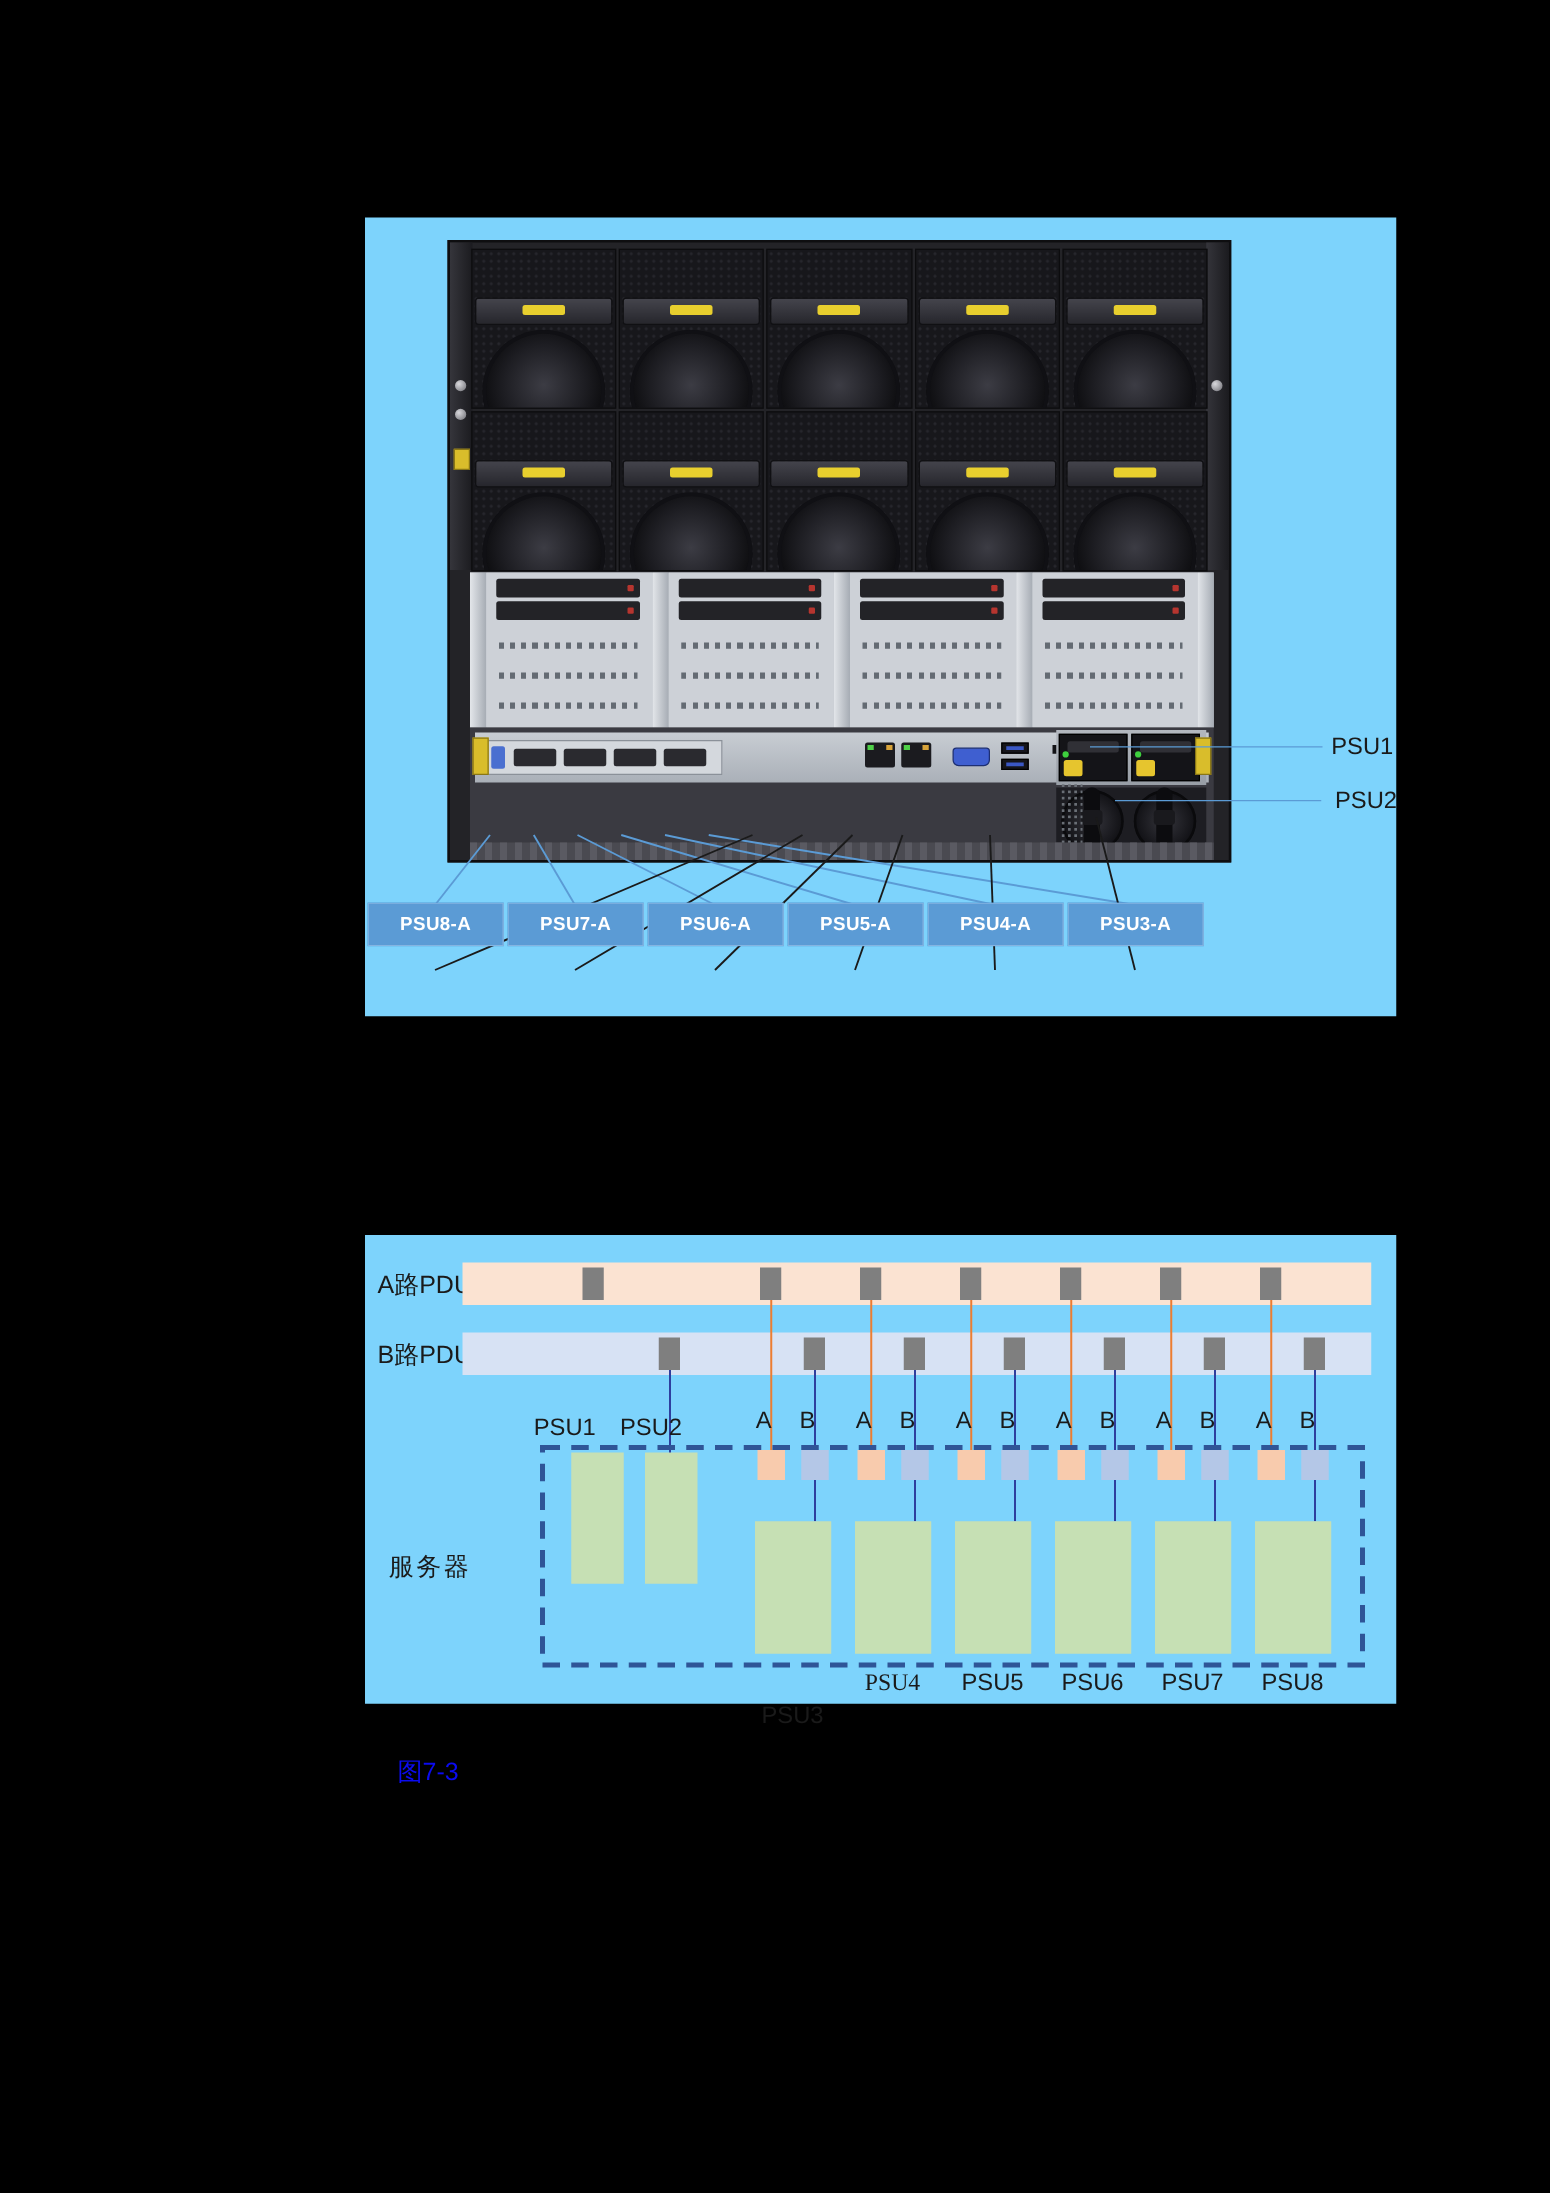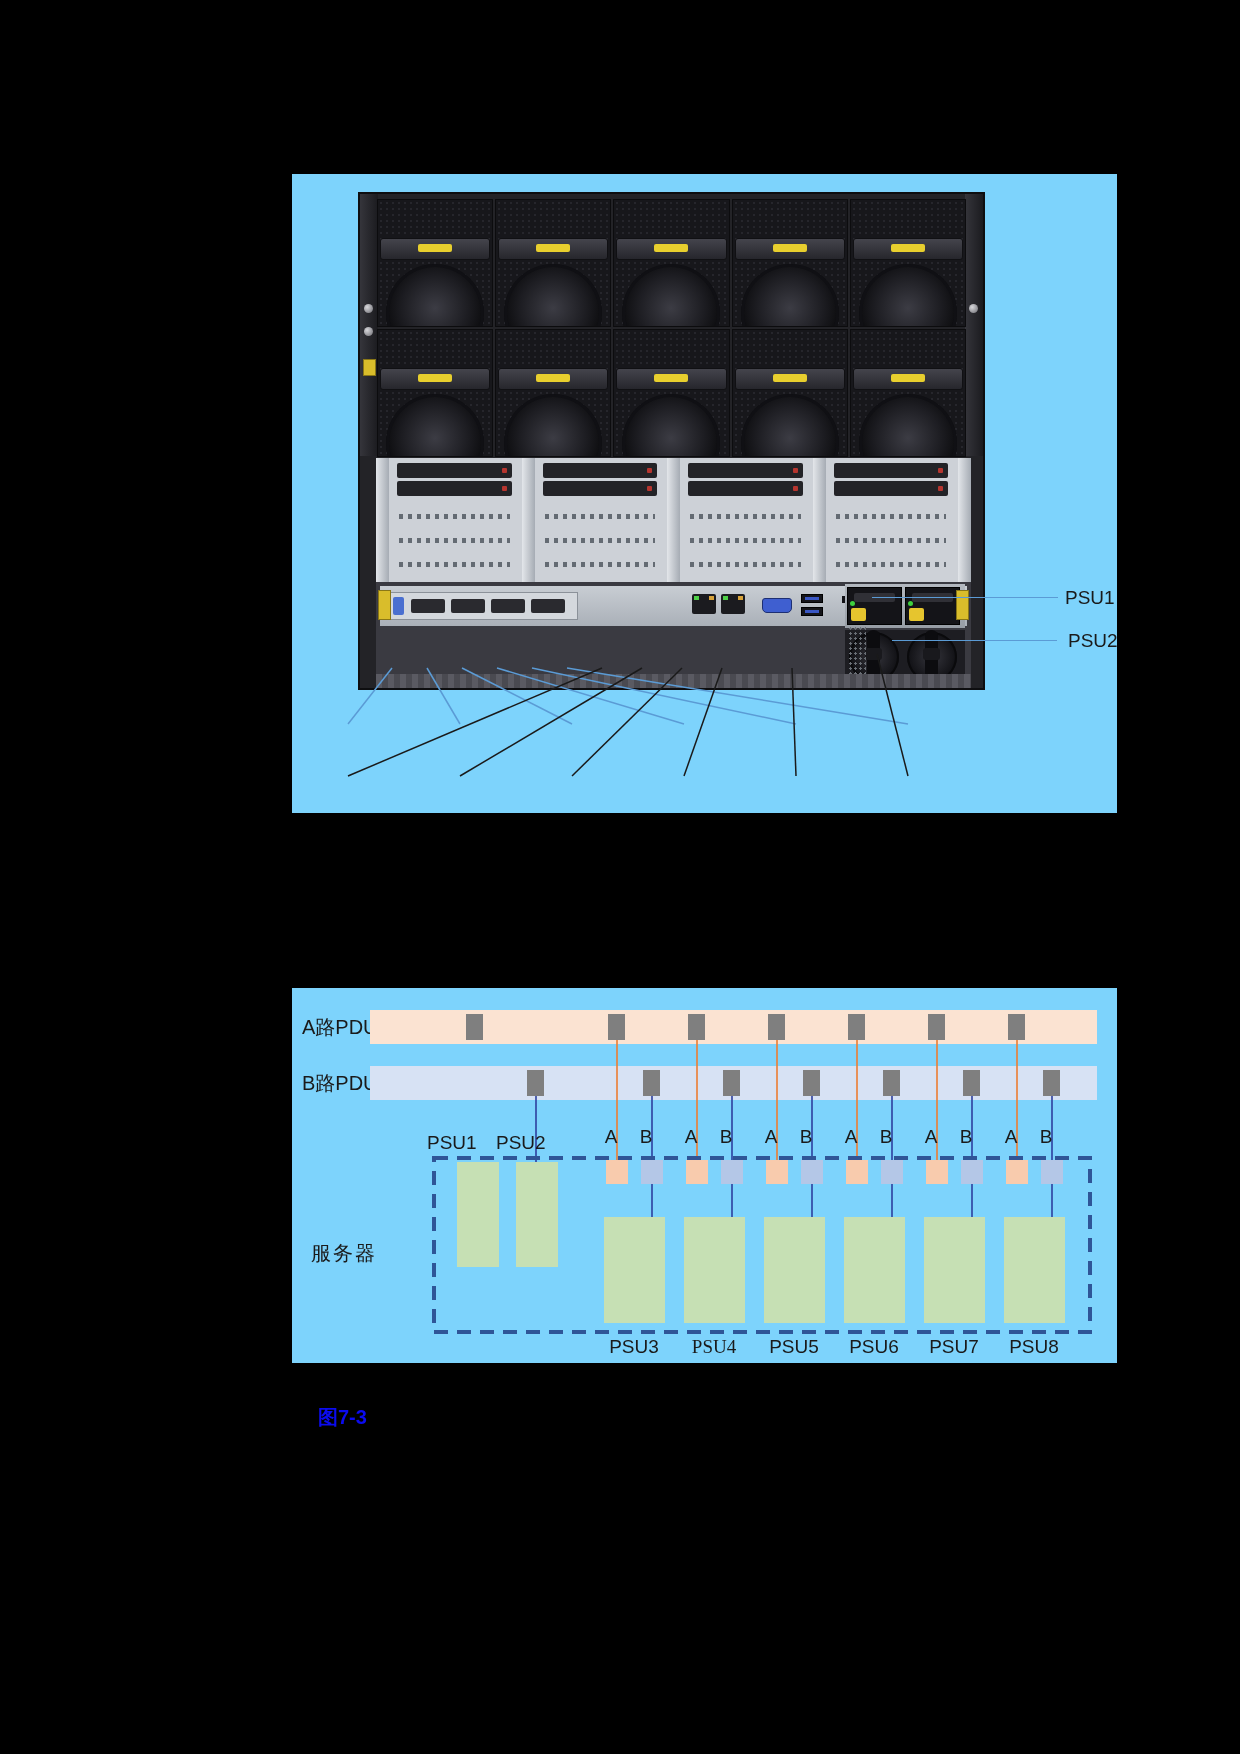--- a/index.html
+++ b/index.html
@@ -283,6 +283,14 @@
     </g>
   </svg>
 
+  <div class="psu-row" style="top:548px;">
+    <div class="psu-cell">PSU8-A</div>
+    <div class="psu-cell">PSU7-A</div>
+    <div class="psu-cell">PSU6-A</div>
+    <div class="psu-cell">PSU5-A</div>
+    <div class="psu-cell">PSU4-A</div>
+    <div class="psu-cell">PSU3-A</div>
+  </div>
 </div>
 
 <div class="panel" id="panel-pdu">

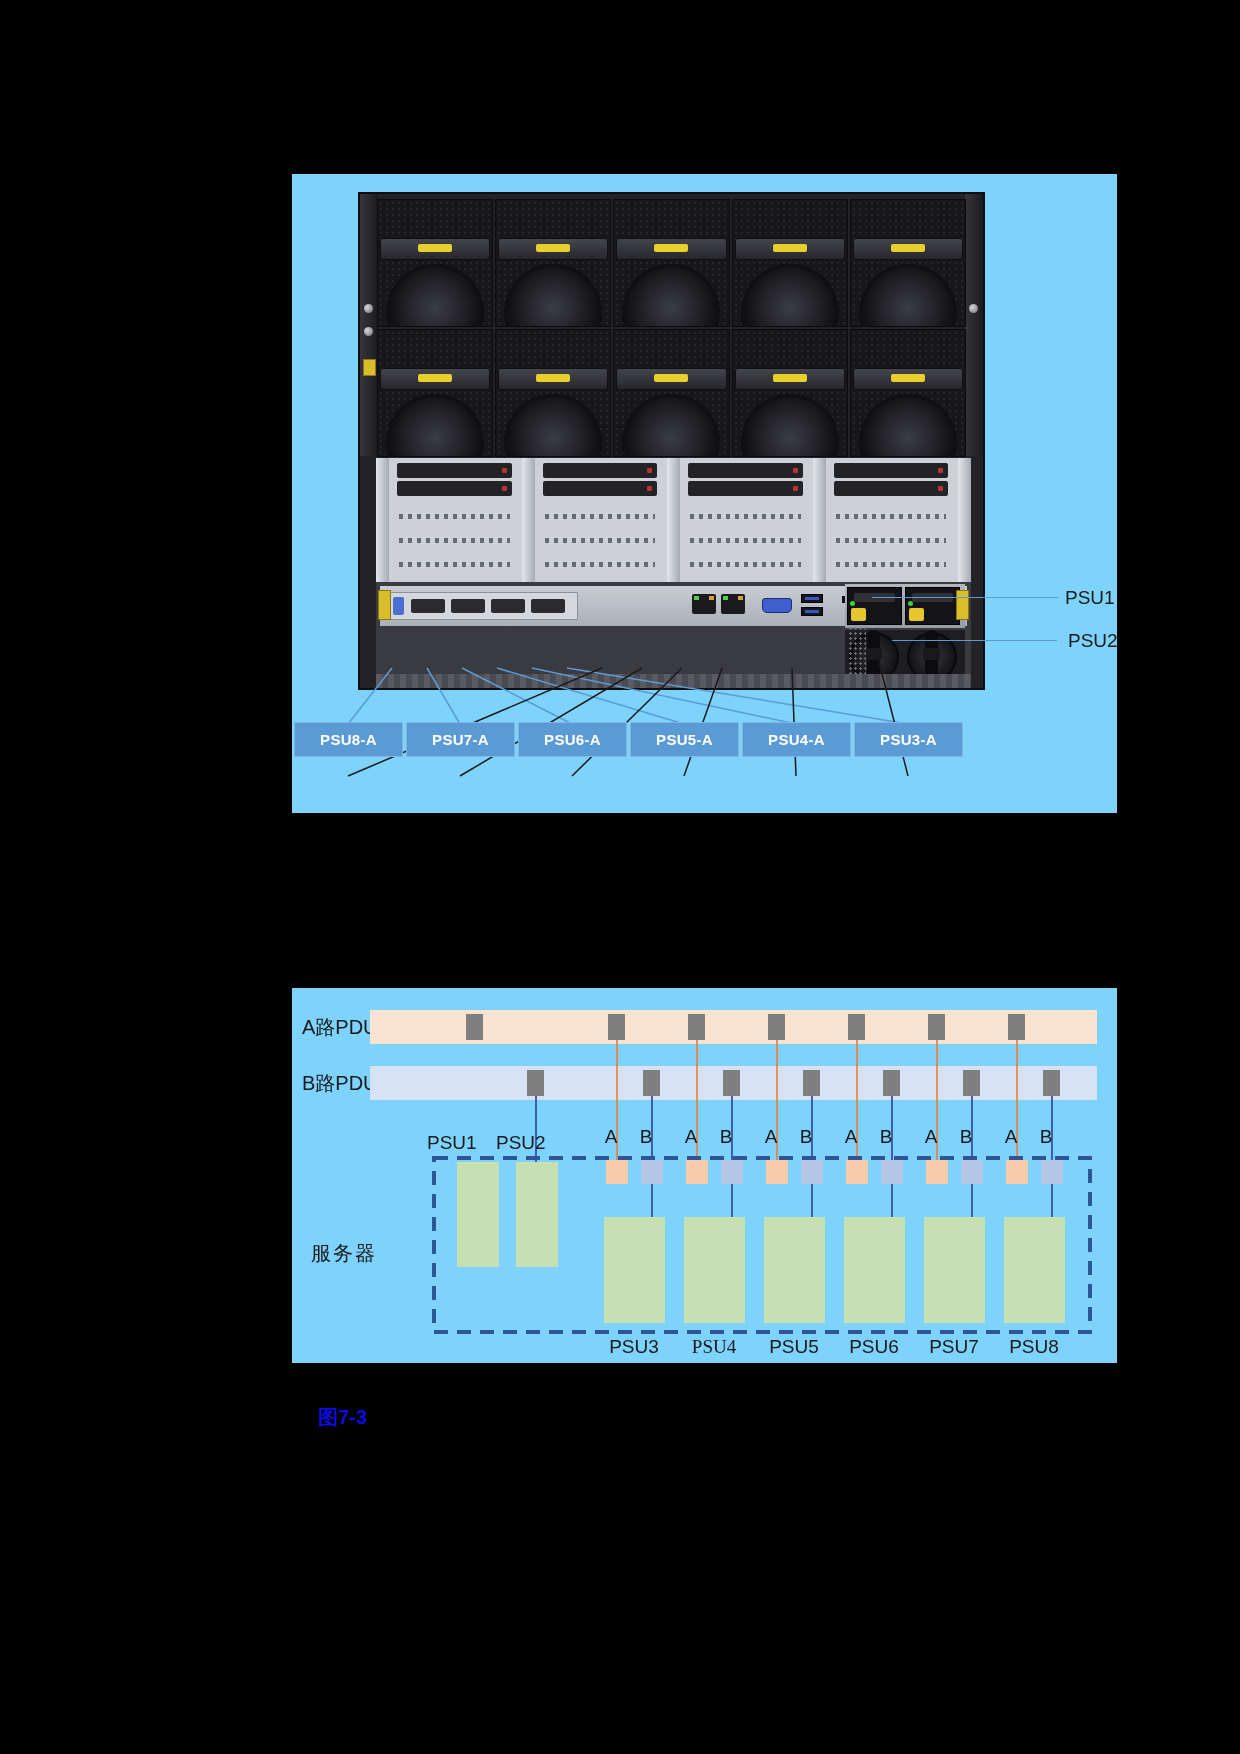--- a/index.html
+++ b/index.html
@@ -381,7 +381,7 @@
   <div class="green-rect" style="left:632px;top:229px;width:61px;height:106px;"></div>
   <div class="green-rect" style="left:712px;top:229px;width:61px;height:106px;"></div>
 
-  <span class="bottom-psu-label" style="left:307px;">PSU3</span>
+  <span class="bottom-psu-label" style="left:307px;margin-top:26px;">PSU3</span>
   <span class="bottom-psu-label" style="left:387px;font-family:Liberation Serif, serif;">PSU4</span>
   <span class="bottom-psu-label" style="left:467px;">PSU5</span>
   <span class="bottom-psu-label" style="left:547px;">PSU6</span>

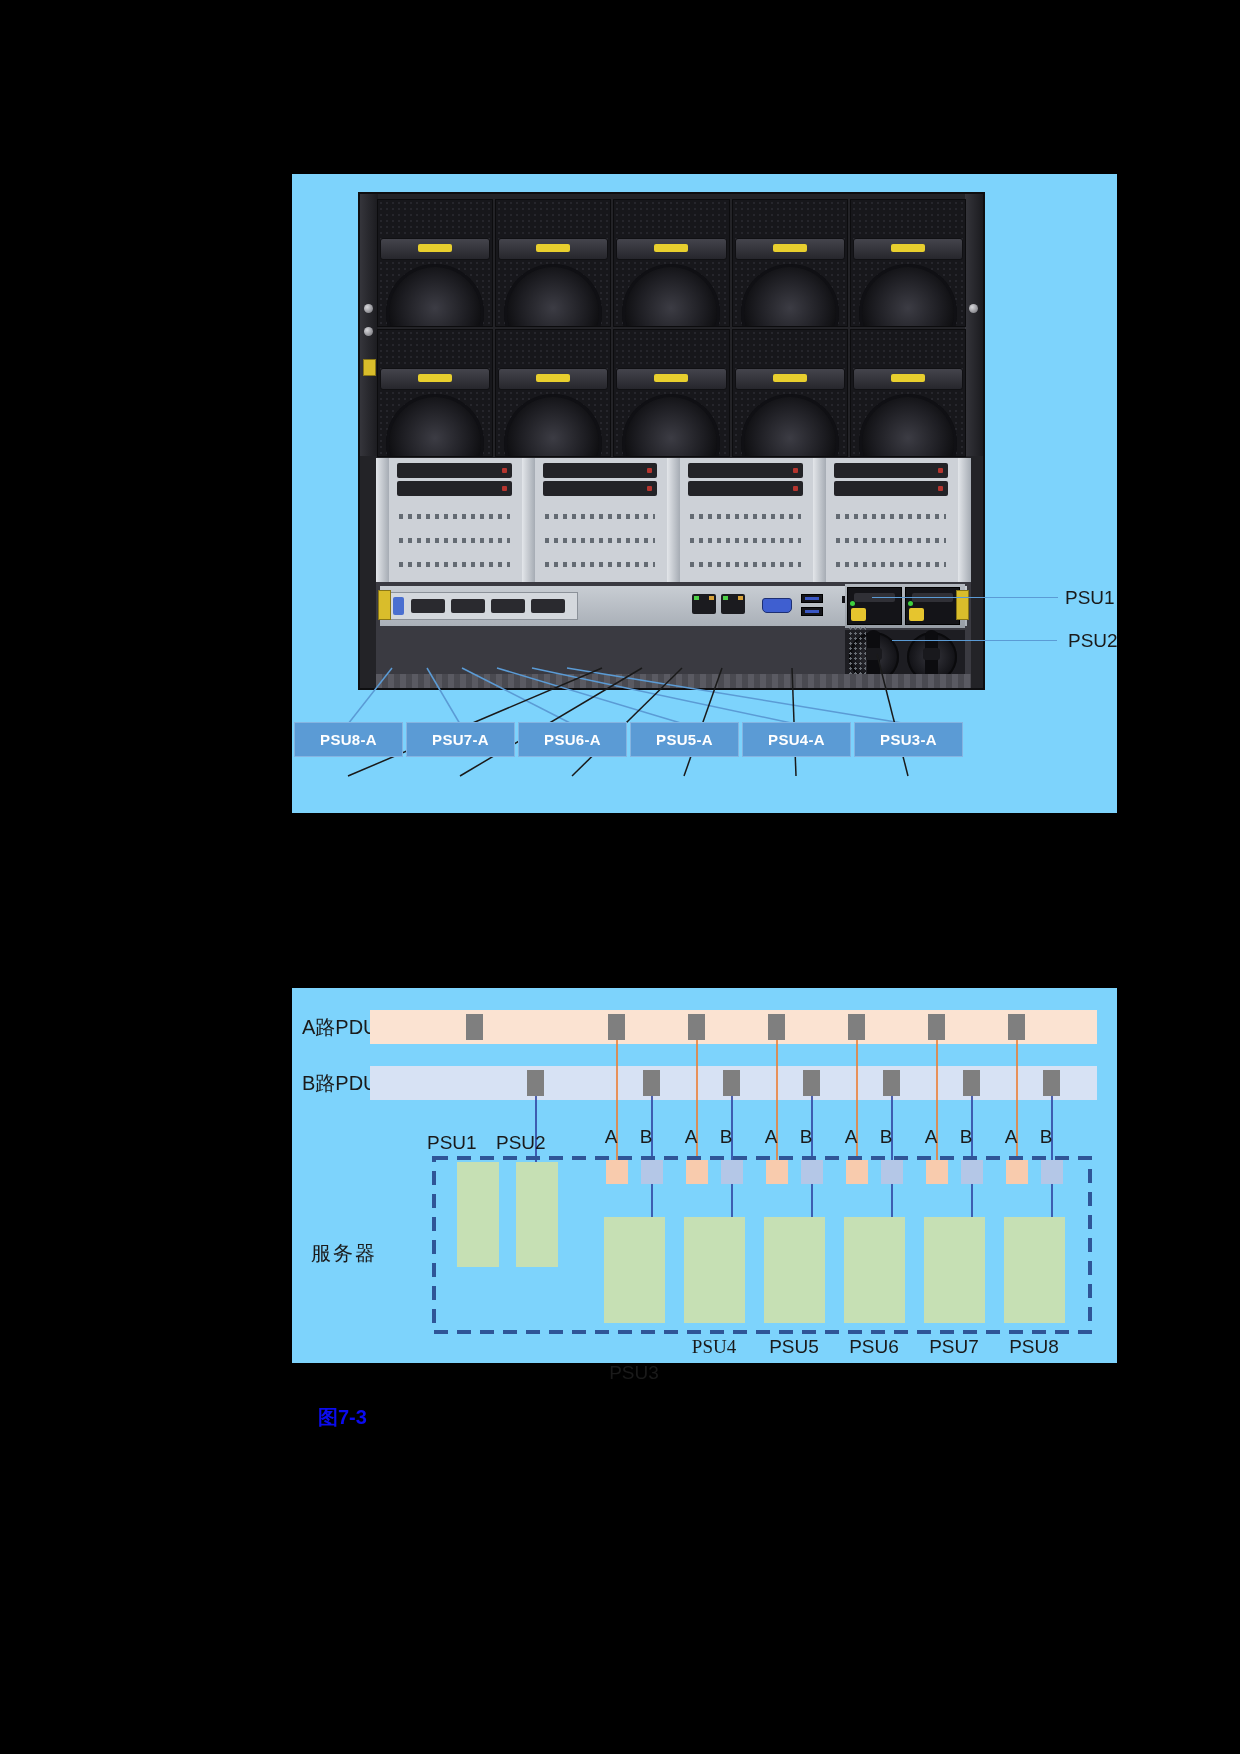--- a/index.html
+++ b/index.html
@@ -86,7 +86,7 @@
   #server-label{position:absolute;left:19px;top:252px;color:#1a1a1a;font-size:20px;letter-spacing:2px;}
   svg.overlay{position:absolute;left:0;top:0;pointer-events:none;}
 
-  #figure-caption{position:absolute;left:318px;top:1404px;color:#0b0bf0;font-size:20px;font-weight:bold;}
+  #figure-caption{position:absolute;left:318px;top:1404px;color:#0b0bf0;font-size:20px;font-weight:normal;}
 </style>
 </head>
 <body>

